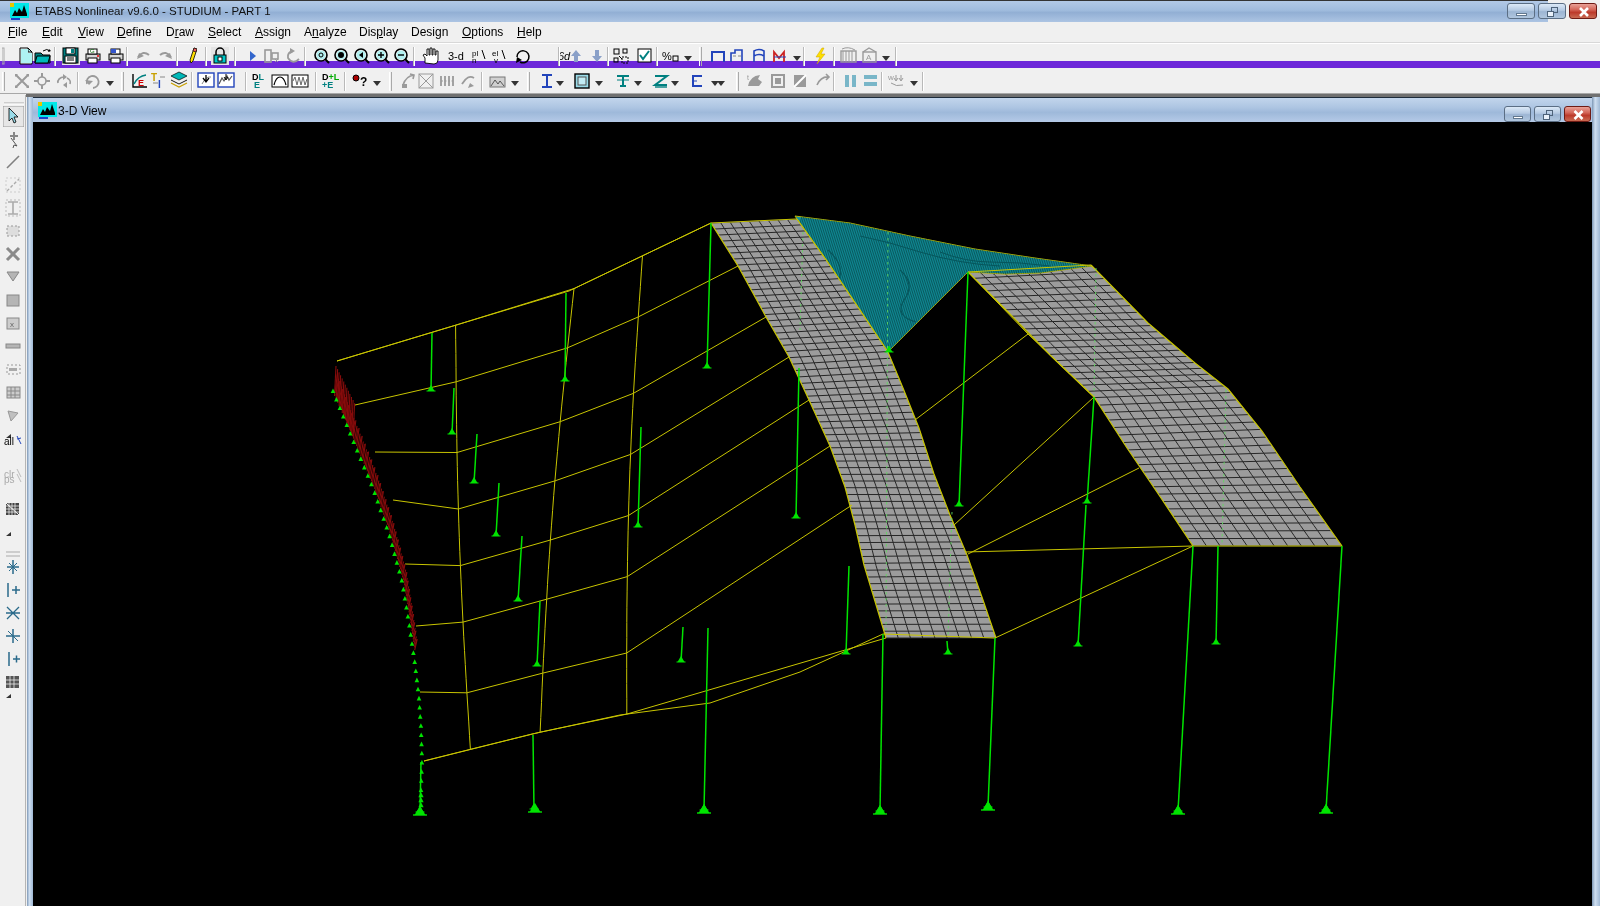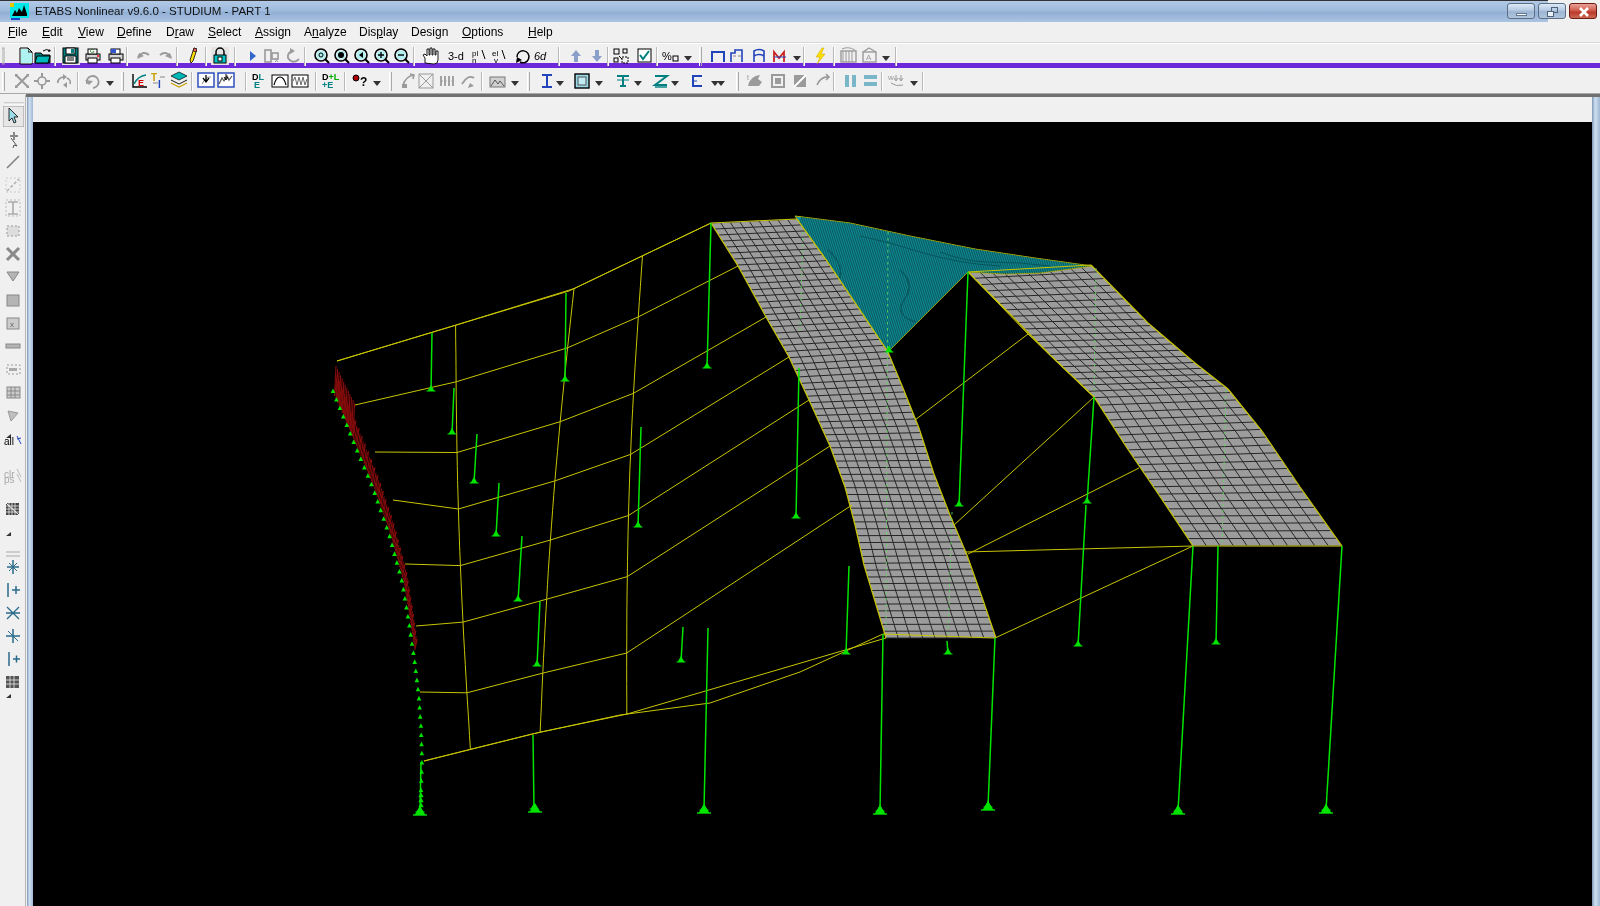--- a/index.html
+++ b/index.html
@@ -72,7 +72,7 @@
       <span style="left:359px">Dis<u>p</u>lay</span>
       <span style="left:411px">Desi<u>g</u>n</span>
       <span style="left:462px"><u>O</u>ptions</span>
-      <span style="left:528px"><u>H</u>elp</span>
+      <span style="left:517px"><u>H</u>elp</span>
     </div>
 <div class="tb tb1">
       <div class="ic" style="left:2px;top:grippx;width:18px;height:18px"><svg width="18" height="18" viewBox="0 0 18 18">

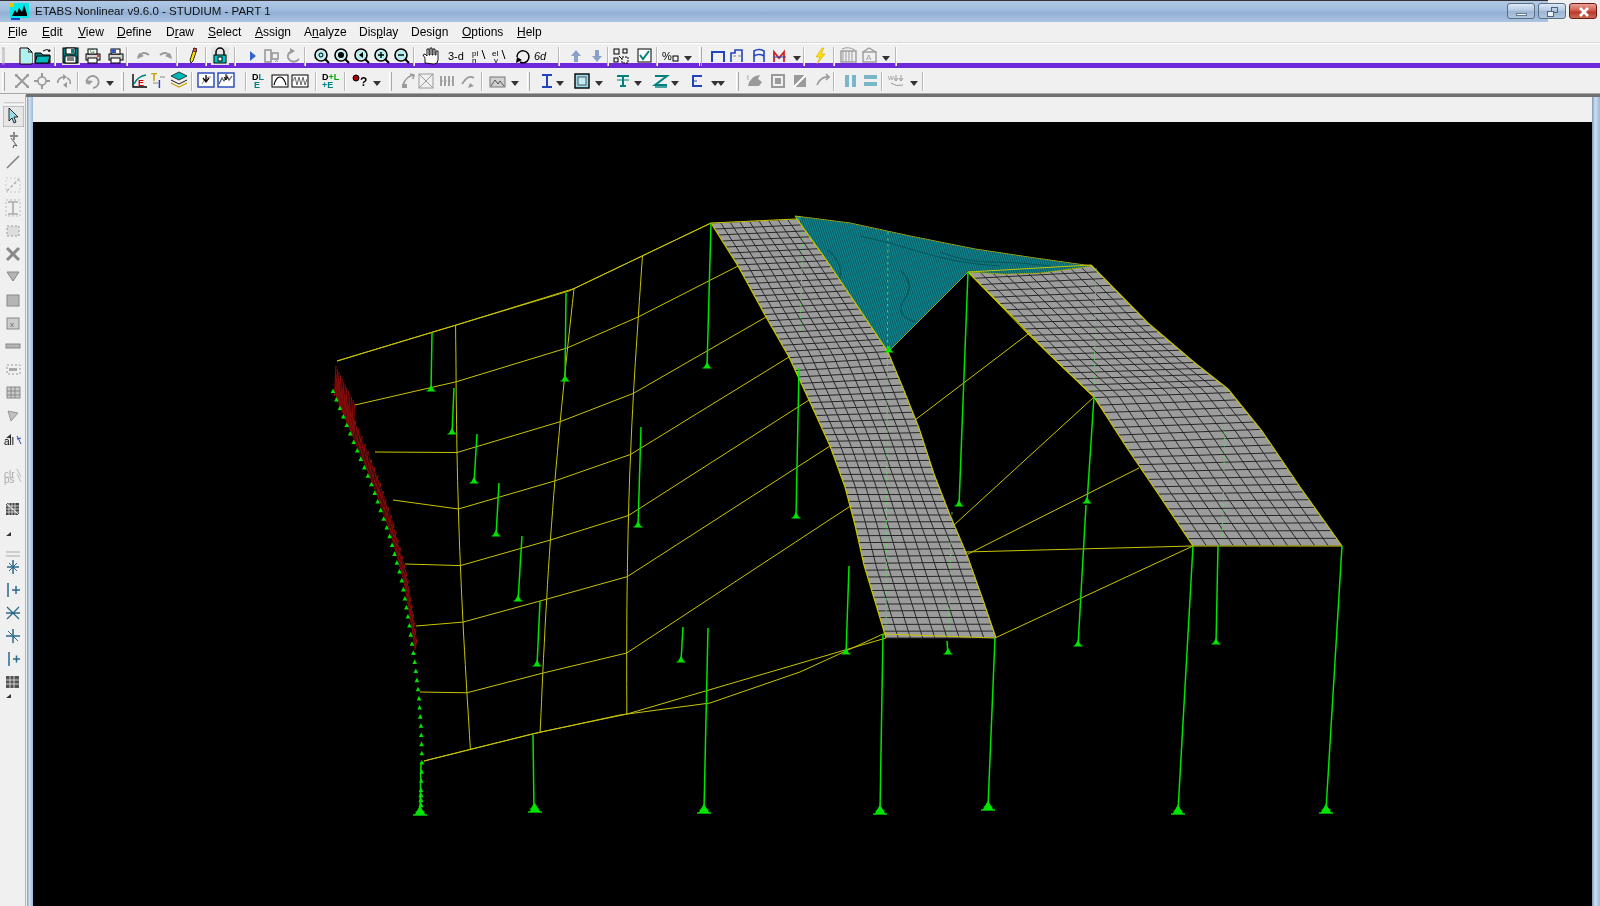--- a/index.html
+++ b/index.html
@@ -15,7 +15,7 @@
 .menubar span{position:absolute;top:3px;font-size:12px;color:#000;}
 .menubar u{text-decoration:underline;}
 .tb{position:absolute;left:0;width:1600px;background:#f0f0f0;}
-.tb1{top:43px;height:25px;border-top:1px solid #fff;border-bottom:5px solid #6d28d9;}
+.tb1{top:43px;height:25px;border-top:1px solid #fff;border-bottom:7px solid #6d28d9;}
 .tb2{top:69px;height:25px;border-bottom:1px solid #a8a8a8;}
 .sep{position:absolute;top:3px;width:1px;height:19px;background:#b9b9b9;box-shadow:1px 0 0 #fff;}
 .grip{position:absolute;top:3px;width:3px;height:19px;border-left:1px solid #fff;border-right:1px solid #a9a9a9;}

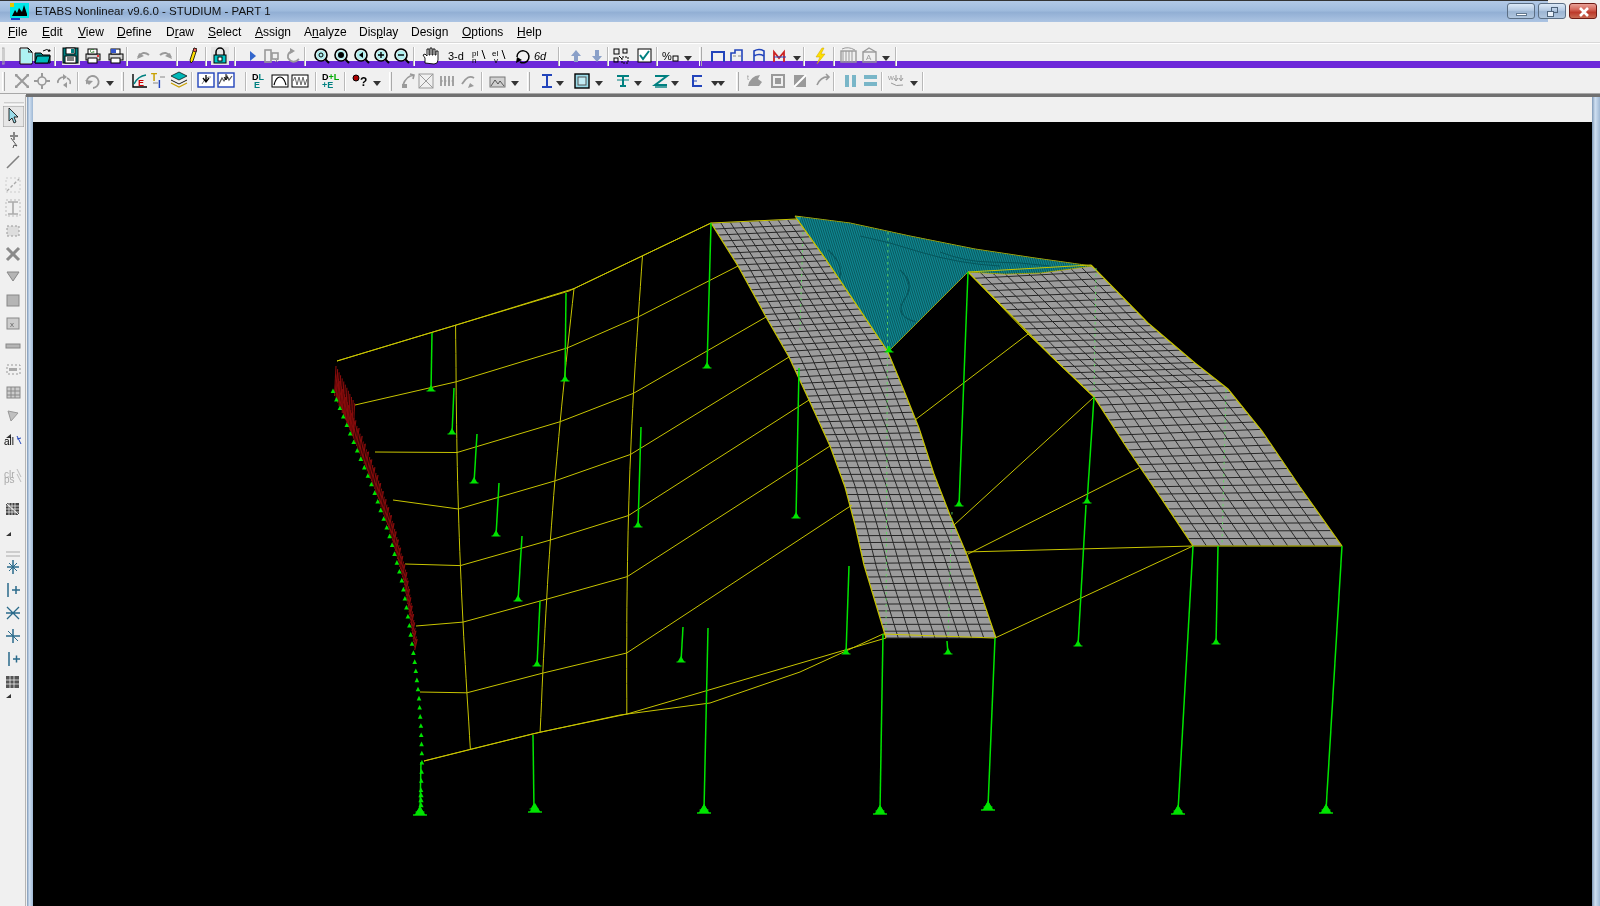--- a/index.html
+++ b/index.html
@@ -198,7 +198,7 @@
           <path d="M3,10 a6,6 0 1 1 3,5" fill="none" stroke="#000" stroke-width="1.5"></path>
           <path d="M2,16 l1,-6 5,3 Z" fill="#000"></path>
         </svg></div>
-      <div class="ic" style="left:534px;top:3px;width:18px;height:18px"><svg width="18" height="18" viewBox="0 0 18 18">
+      <div class="ic" style="left:558px;top:3px;width:18px;height:18px"><svg width="18" height="18" viewBox="0 0 18 18">
           <text x="0" y="13" font-size="11" font-style="italic" fill="#000">6d</text>
         </svg></div>
       <div class="sep" style="left:558px"></div>

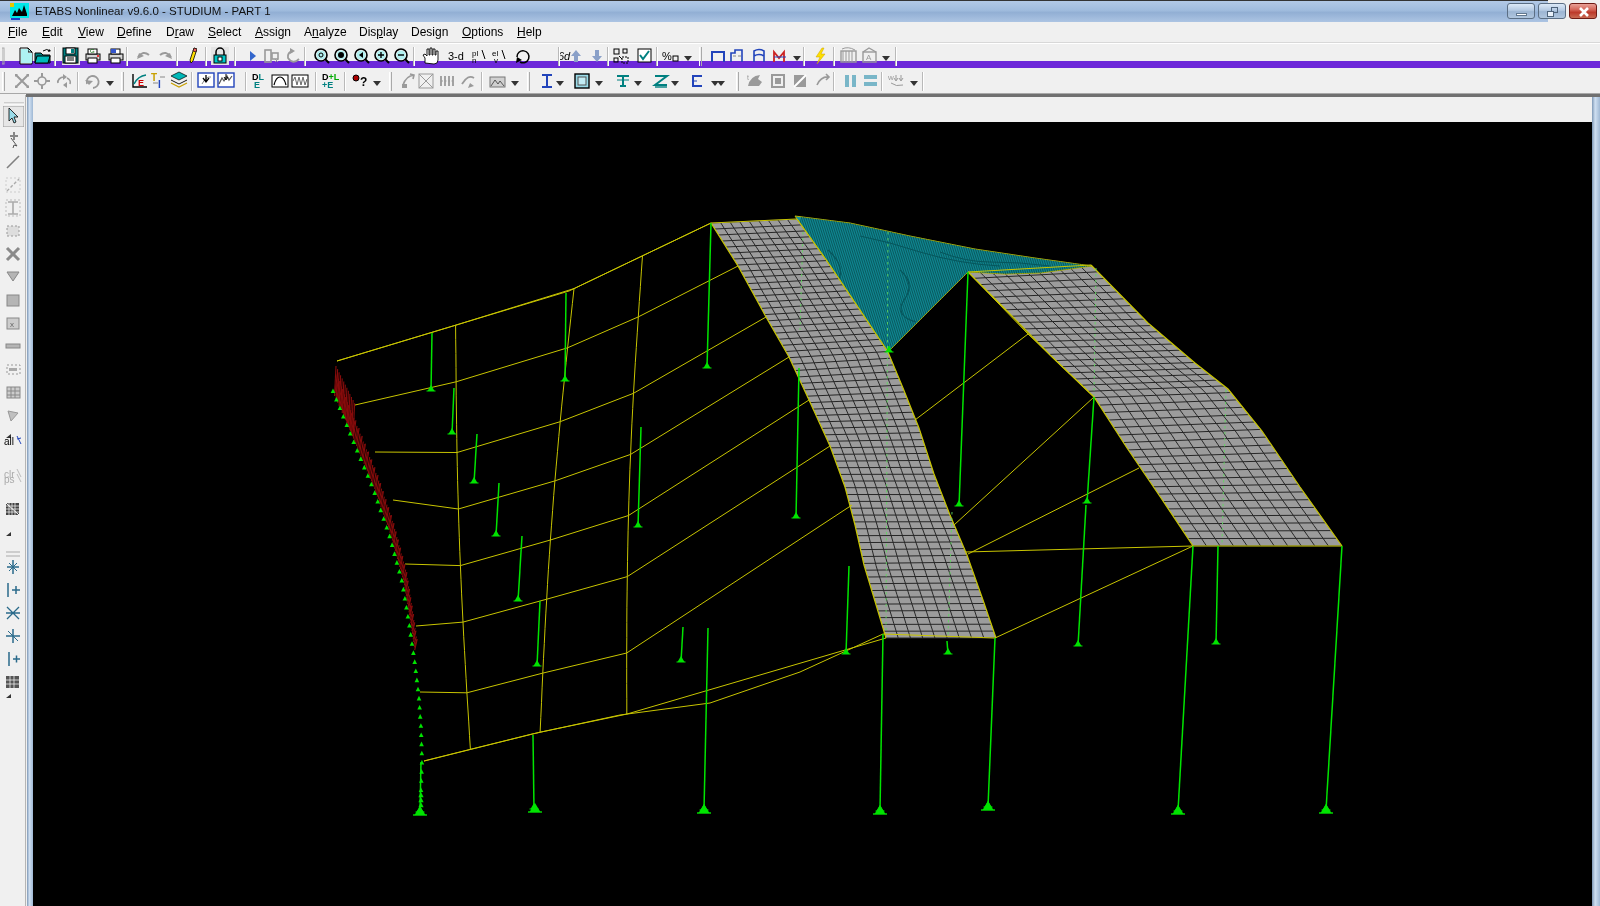--- a/index.html
+++ b/index.html
@@ -549,6 +549,27 @@
     </div>
 
 <div class="view">
+  <div class="vtitle">
+    <div class="ticon"><svg width="19" height="17" viewBox="0 0 19 17">
+            <rect x="0" y="0" width="19" height="15" fill="#00e8e8"></rect>
+            <rect x="0" y="0" width="4" height="4" fill="#e8c800"></rect>
+            <path d="M2,13 l3,-6 2,3 2,-5 3,4 2,-7 3,9 v2 h-15 Z" fill="#000"></path>
+            <rect x="1" y="15" width="9" height="2" fill="#1a44cc"></rect>
+          </svg></div>
+    <div class="vtext">3-D View</div>
+    <div style="position:absolute;left:1471px;top:8px;width:27px;height:16px;border-radius:3px;border:1px solid #5b6e84;background:linear-gradient(#dce9f7,#b4c9e2 45%,#9cb5d3 55%,#b0c6de);">
+          <div style="position:absolute;left:8.1px;top:9px;width:10.26px;height:3px;background:#fff;border:1px solid #62788f;"></div>
+        </div>
+        <div style="position:absolute;left:1501px;top:8px;width:27px;height:16px;border-radius:3px;border:1px solid #5b6e84;background:linear-gradient(#dce9f7,#b4c9e2 45%,#9cb5d3 55%,#b0c6de);">
+          <div style="position:absolute;left:11.34px;top:3.2px;width:7px;height:6px;border:1px solid #4e637a;background:transparent;"></div>
+          <div style="position:absolute;left:7.5600000000000005px;top:6.72px;width:7px;height:6px;border:1px solid #4e637a;background:#e9f1fa;"></div>
+        </div>
+        <div style="position:absolute;left:1531px;top:8px;width:27px;height:16px;border-radius:3px;border:1px solid #6e1b14;background:linear-gradient(#e9a197,#d4675a 40%,#bc3a2b 60%,#c96a52);">
+          <svg width="27" height="16" viewBox="0 0 27 16" style="position:absolute;left:0;top:0">
+            <path d="M9.5,4.0 L17.5,12.0 M17.5,4.0 L9.5,12.0" stroke="#fff" stroke-width="2.6"></path>
+          </svg>
+        </div>
+  </div>
   <div class="lborder"></div>
   <div class="canvas">
      <svg width="1559" height="784" viewBox="33 122 1559 784" style="position:absolute;top:0;left:0">

